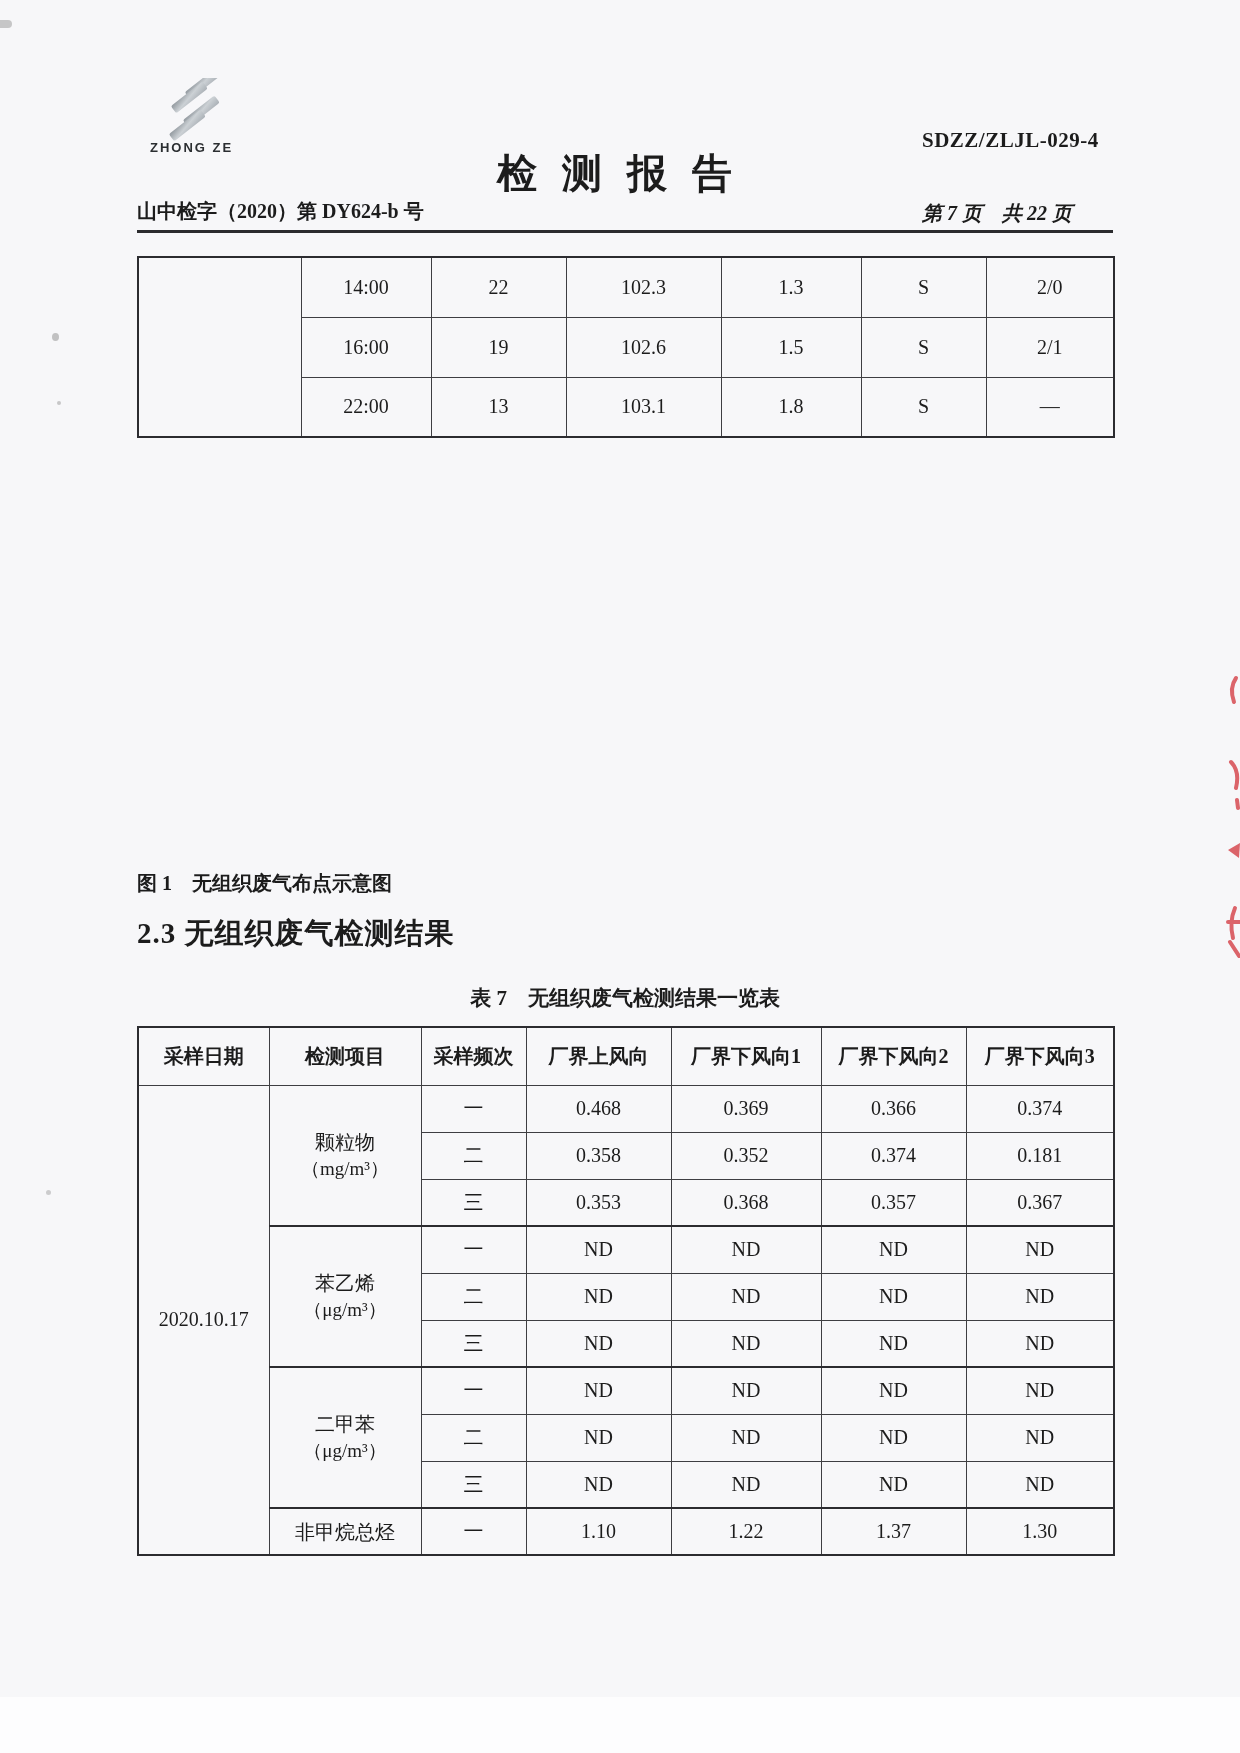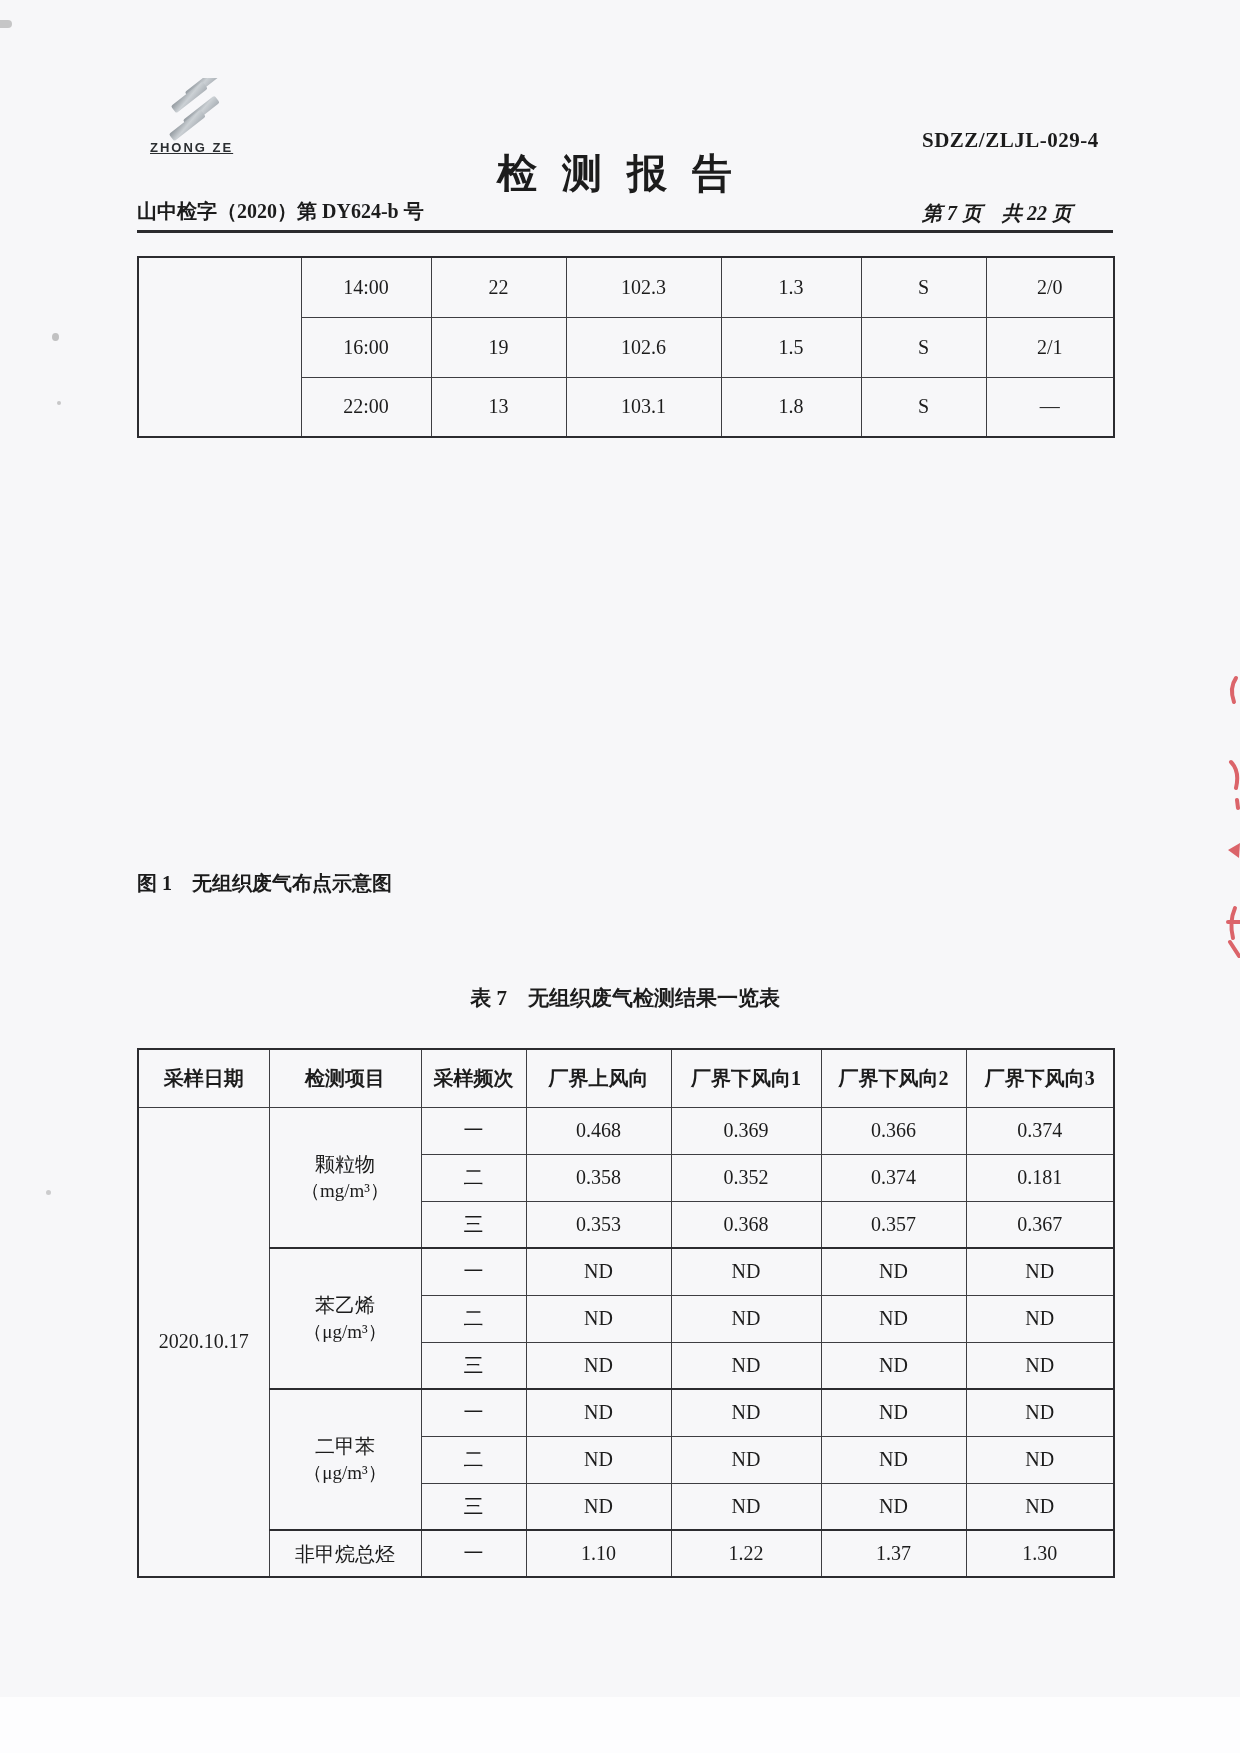--- a/index.html
+++ b/index.html
@@ -15,7 +15,7 @@
   
   .logo{position:absolute;left:155px;top:78px;}
   .logo-text{position:absolute;left:150px;top:140px;font-family:"Liberation Sans","DejaVu Sans",sans-serif;
-    font-weight:bold;font-size:13px;letter-spacing:2px;color:#2b2e31;text-decoration:underline;}
+    font-weight:bold;font-size:13px;letter-spacing:2px;color:#2b2e31;}
   .title{position:absolute;left:497px;top:146px;font-size:40px;font-weight:bold;letter-spacing:25px;white-space:nowrap;}
   .doc-code{position:absolute;left:922px;top:128px;font-size:21px;font-weight:bold;letter-spacing:.5px;}
   .report-no{position:absolute;left:137px;top:198px;font-size:20px;font-weight:bold;}

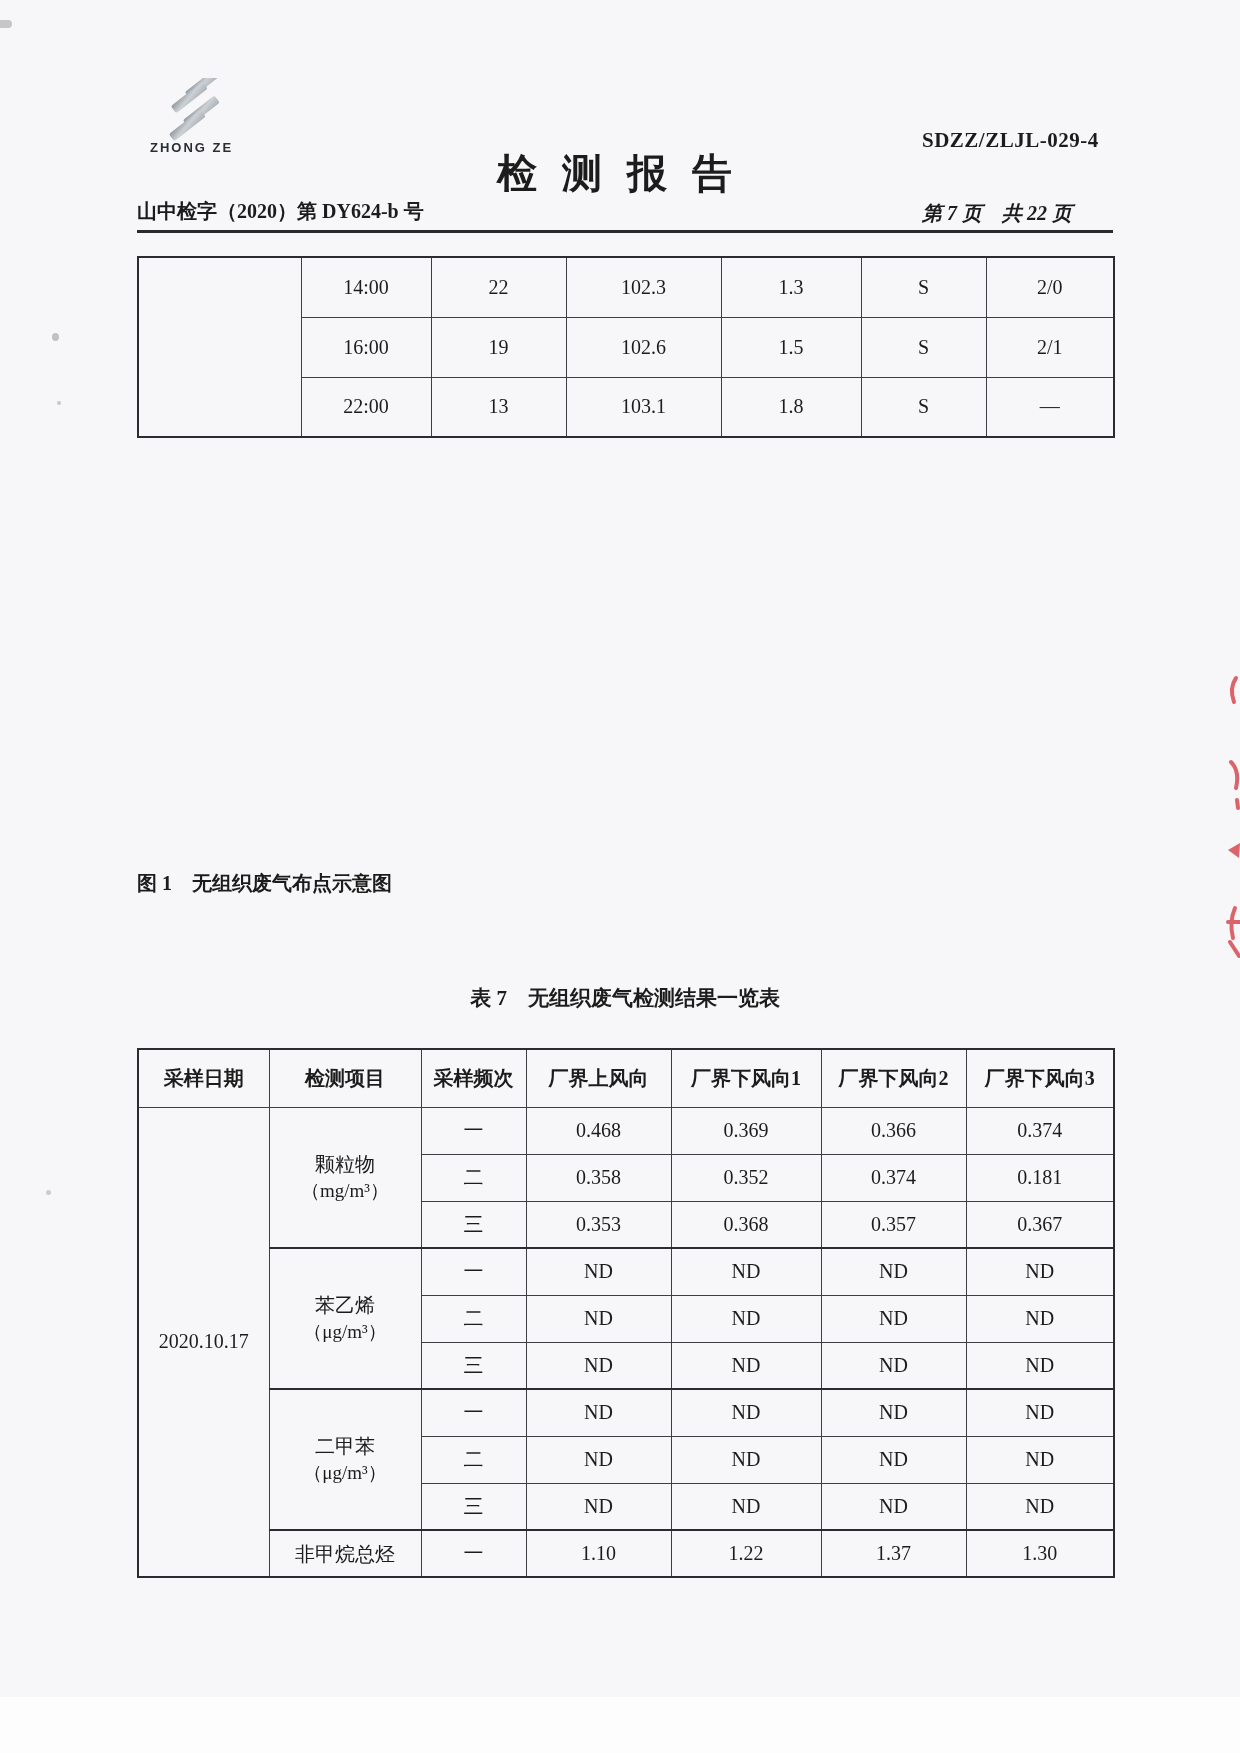--- a/index.html
+++ b/index.html
@@ -123,6 +123,7 @@
 
   <div class="caption">图 1　无组织废气布点示意图</div>
 
+  <div class="section-heading">2.3 无组织废气检测结果</div>
 
   <div class="t7-title">表 7　无组织废气检测结果一览表</div>
 

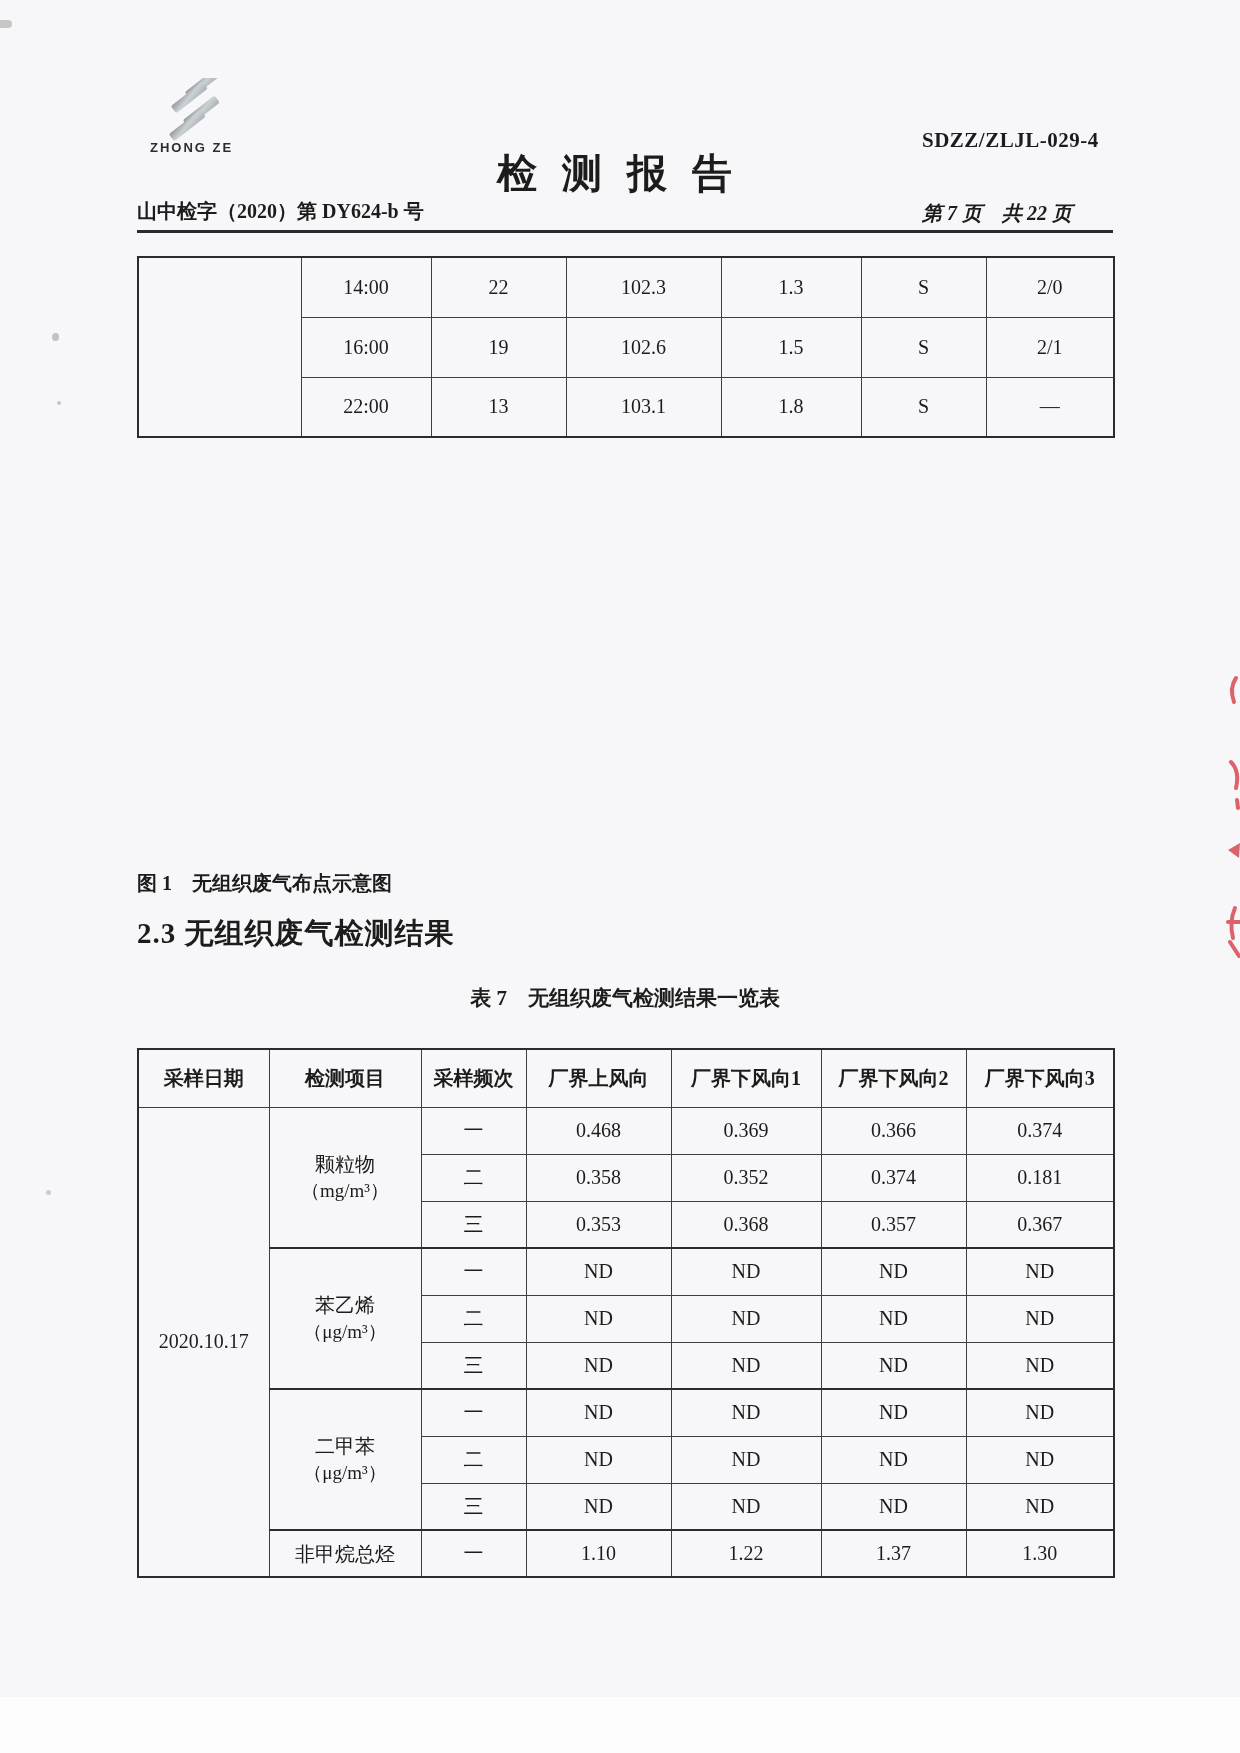--- a/index.html
+++ b/index.html
@@ -28,7 +28,7 @@
   .toptable{position:absolute;left:137px;top:256px;width:976px;border:2px solid #2c2c30;}
   .toptable tr{height:60px;}
   .toptable td{font-size:20px;}
-  .t7{position:absolute;left:137px;top:1026px;width:976px;border:2px solid #2c2c30;margin-top:22px;}
+  .t7{position:absolute;left:137px;top:1026px;width:976px;border:2px solid #2c2c30;}
   .t7 .hrow{height:58px;}
   .t7 .hrow td{font-weight:bold;font-size:20px;}
   .t7 tr{height:47px;}

